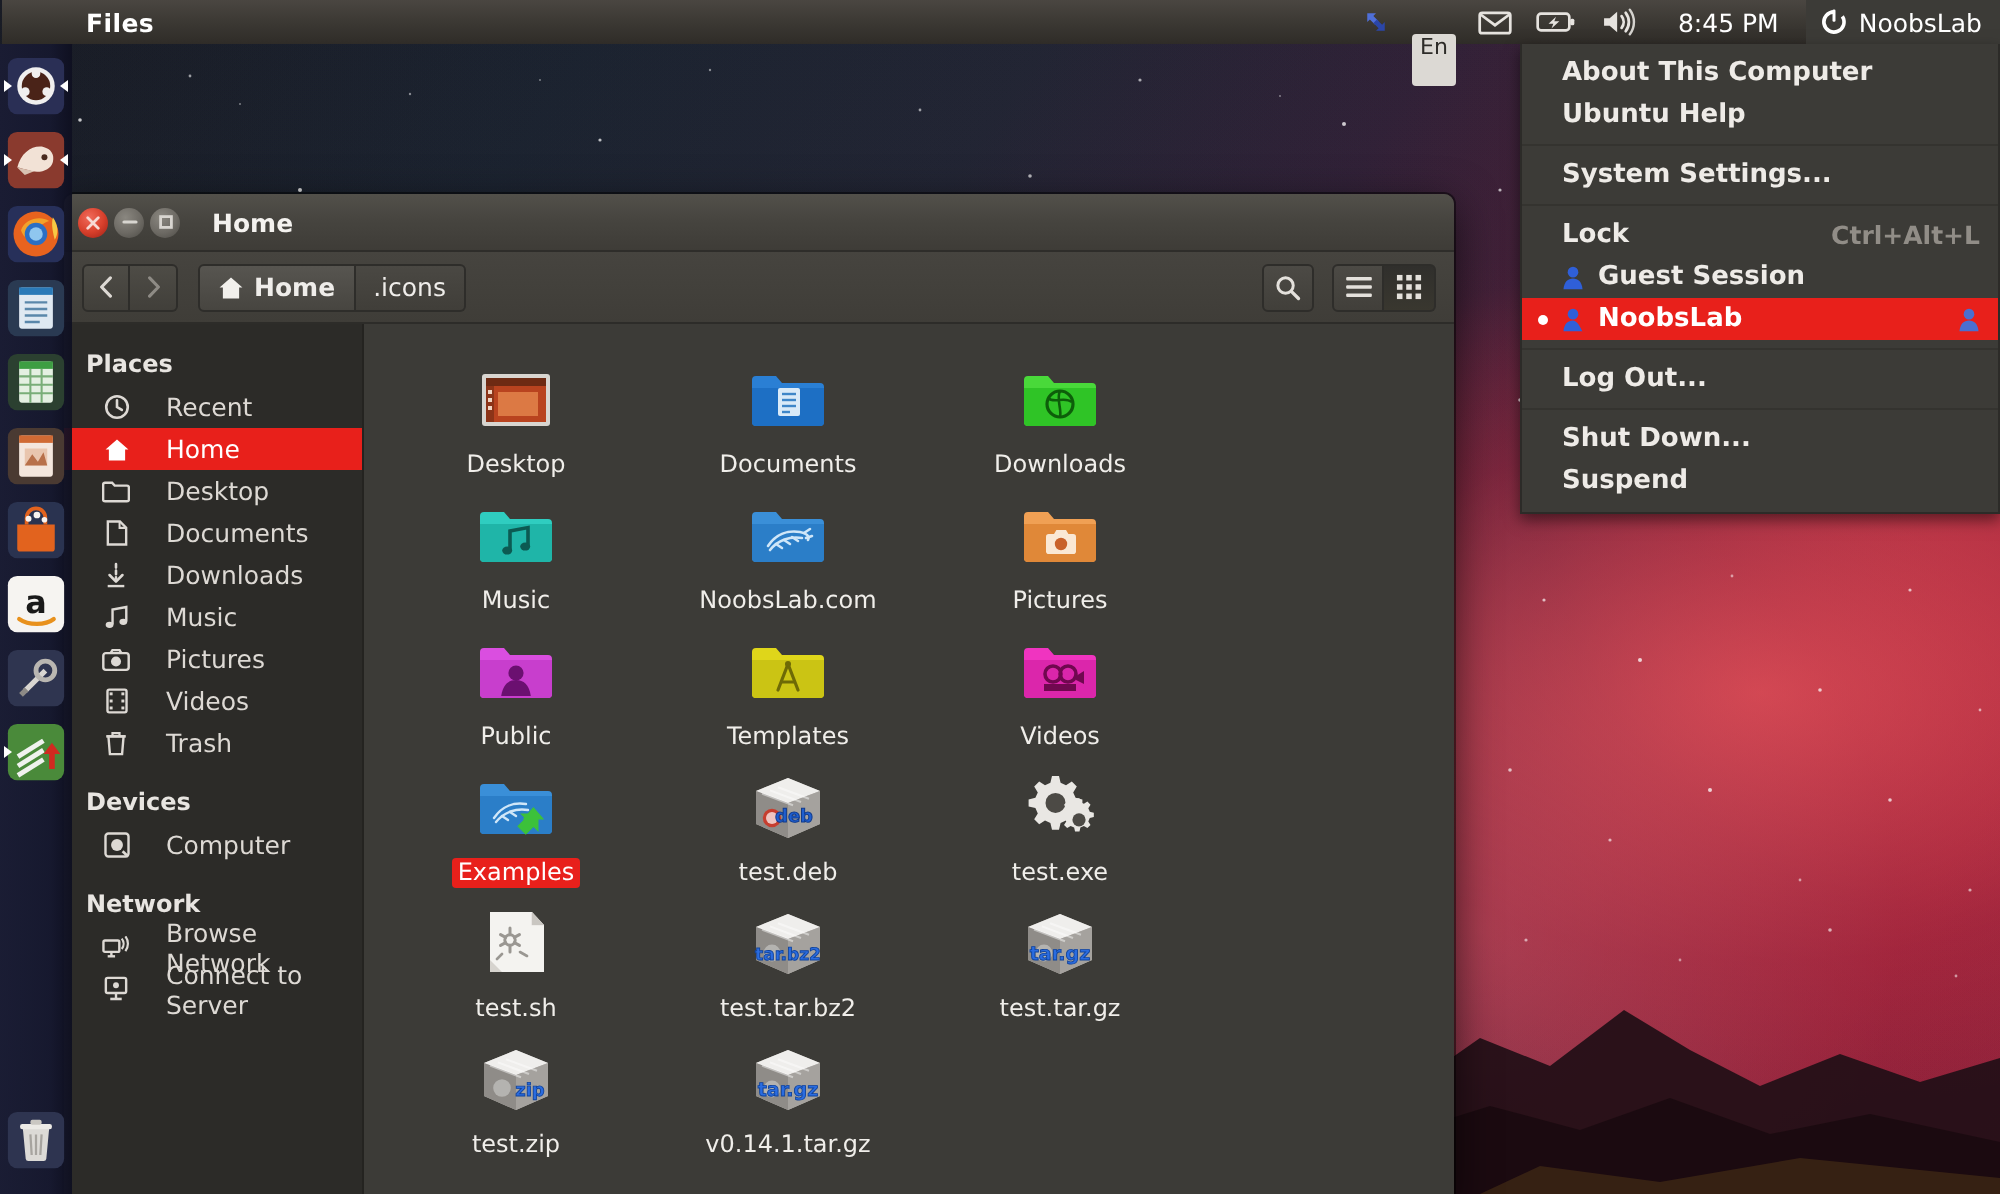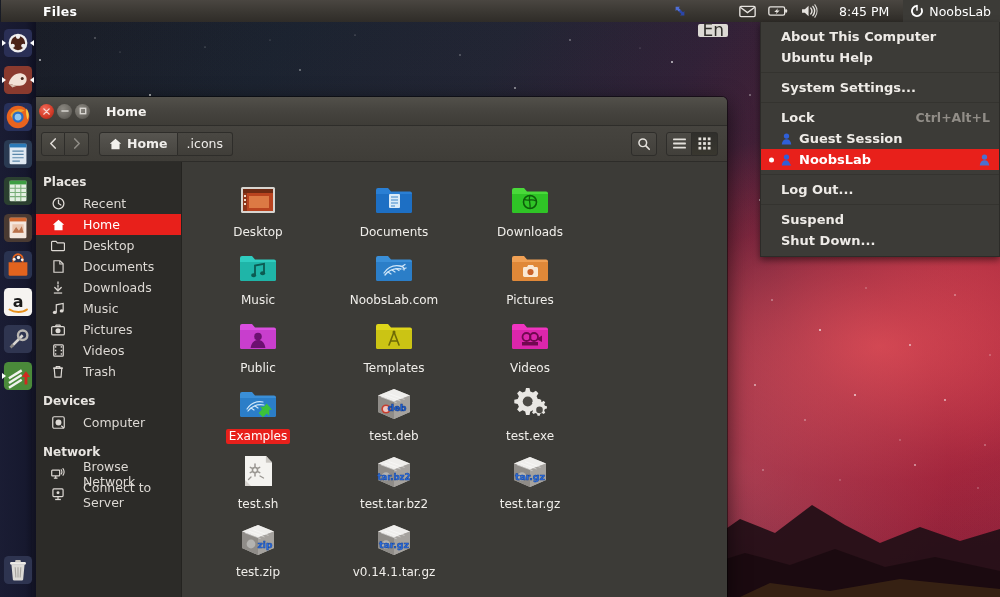--- a/index.html
+++ b/index.html
@@ -36,8 +36,8 @@
   .panel-item { display: flex; align-items: center; height: 22px; padding: 0 6px; gap: 4px; }
   .panel-item.kb { padding: 0 5px; }
   .kb-box {
-    background: #dcd9d4; color: #2e2c29; font-size: 17px; line-height: 13px;
-    padding: 0px 4px 0; border-radius: 2px; font-family: "DejaVu Sans", sans-serif; margin-top: 38px;
+    background: #dcd9d4; color: #2e2c29; font-size: 11px; line-height: 13px;
+    padding: 0px 4px 13px; border-radius: 2px; font-family: "DejaVu Sans", sans-serif; margin-top: 38px;
   }
   .clock { font-size: 12.5px; color: #fff; padding: 0 8px; }
   .session-item { background: #3c3b37; height: 22px; padding: 0 10px 0 7px; gap: 5px; }

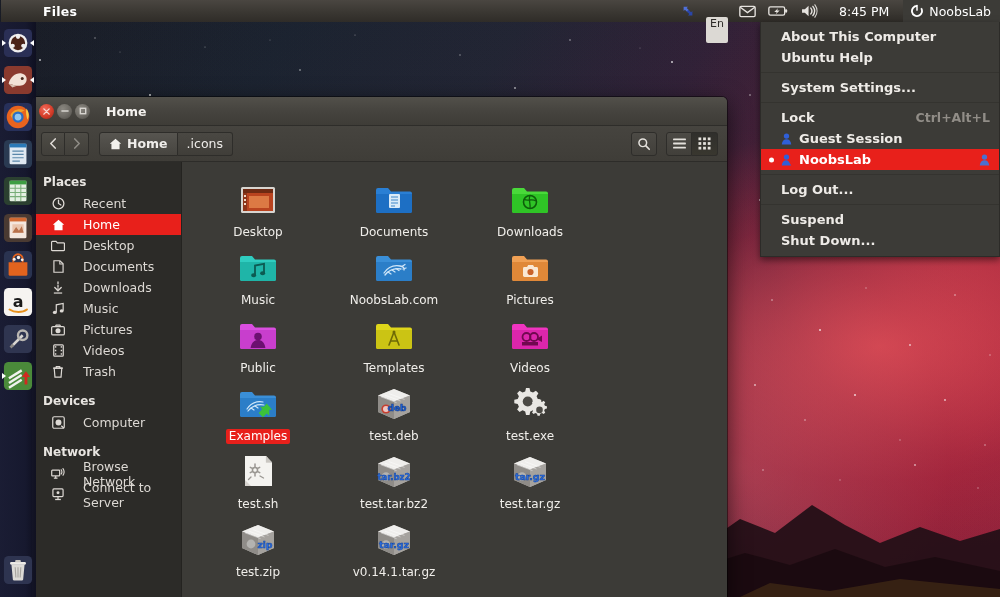--- a/index.html
+++ b/index.html
@@ -353,10 +353,10 @@
     <div class="menu-sep"></div>
 
     <div class="menu-row">
+      <span class="mlabel">Shut Down...</span>
+    </div>
+    <div class="menu-row">
       <span class="mlabel">Suspend</span>
-    </div>
-    <div class="menu-row">
-      <span class="mlabel">Shut Down...</span>
     </div>
   </div>
 

